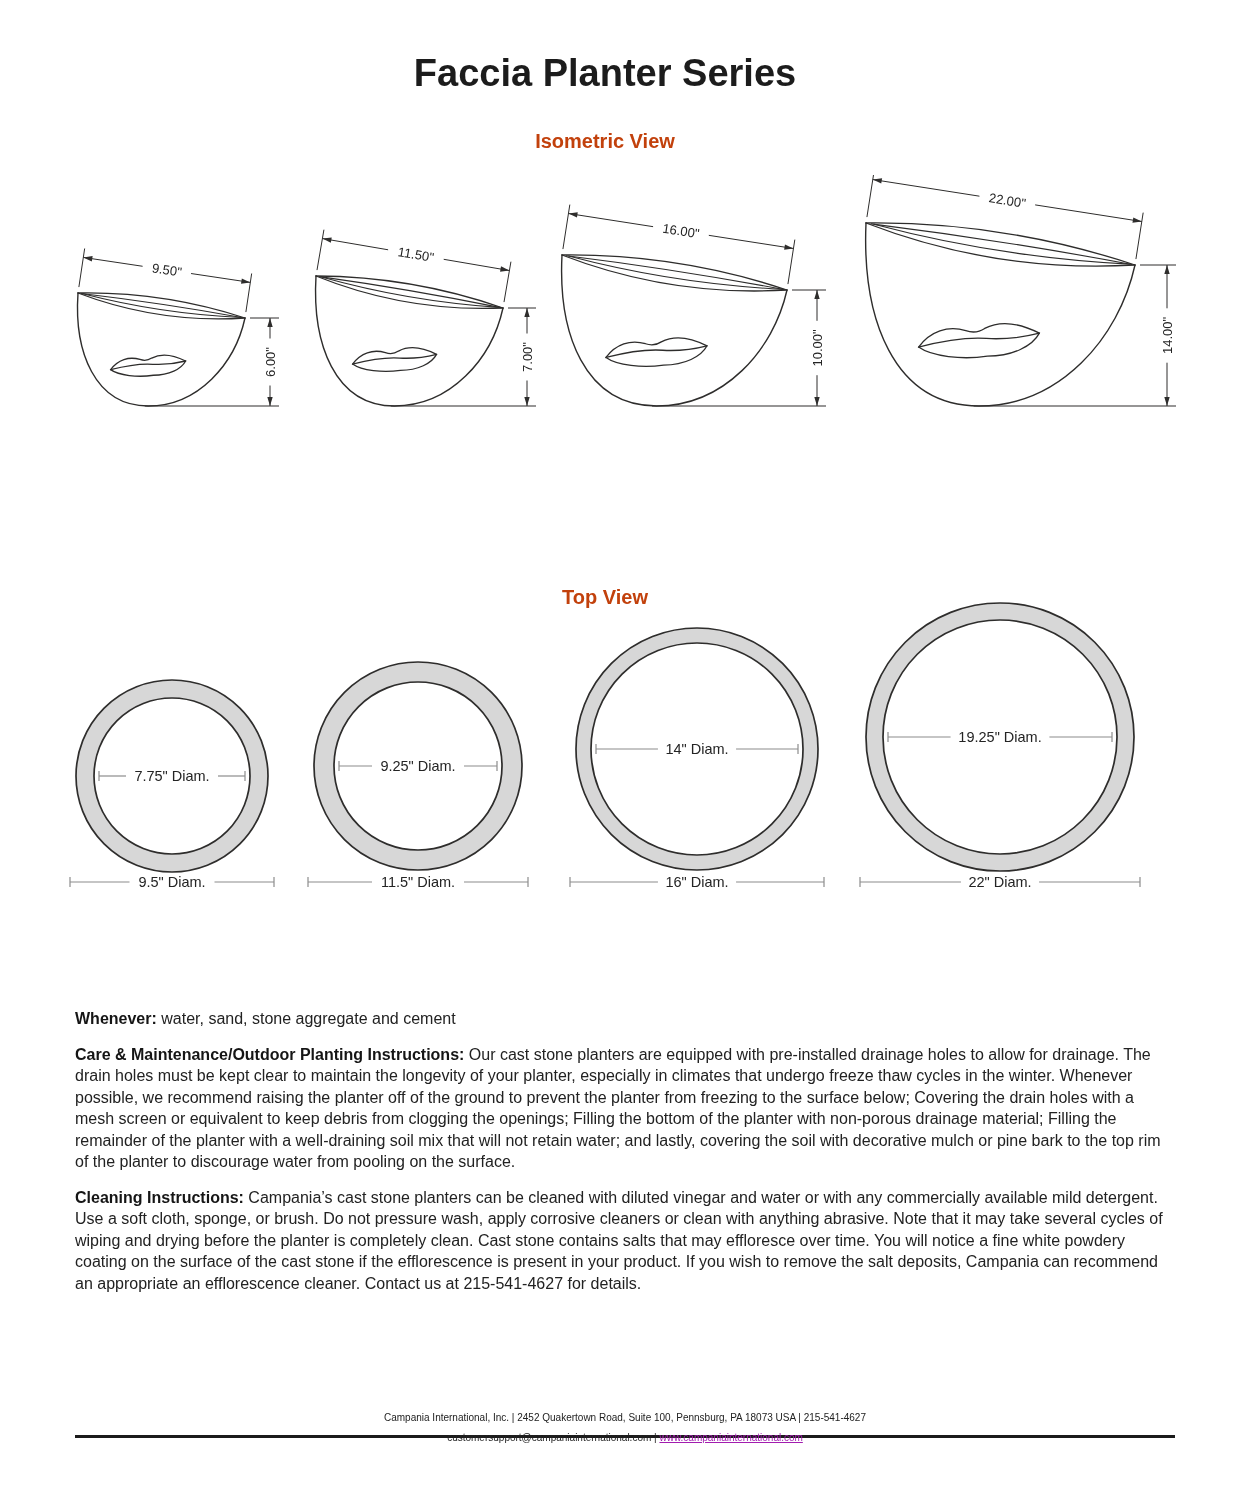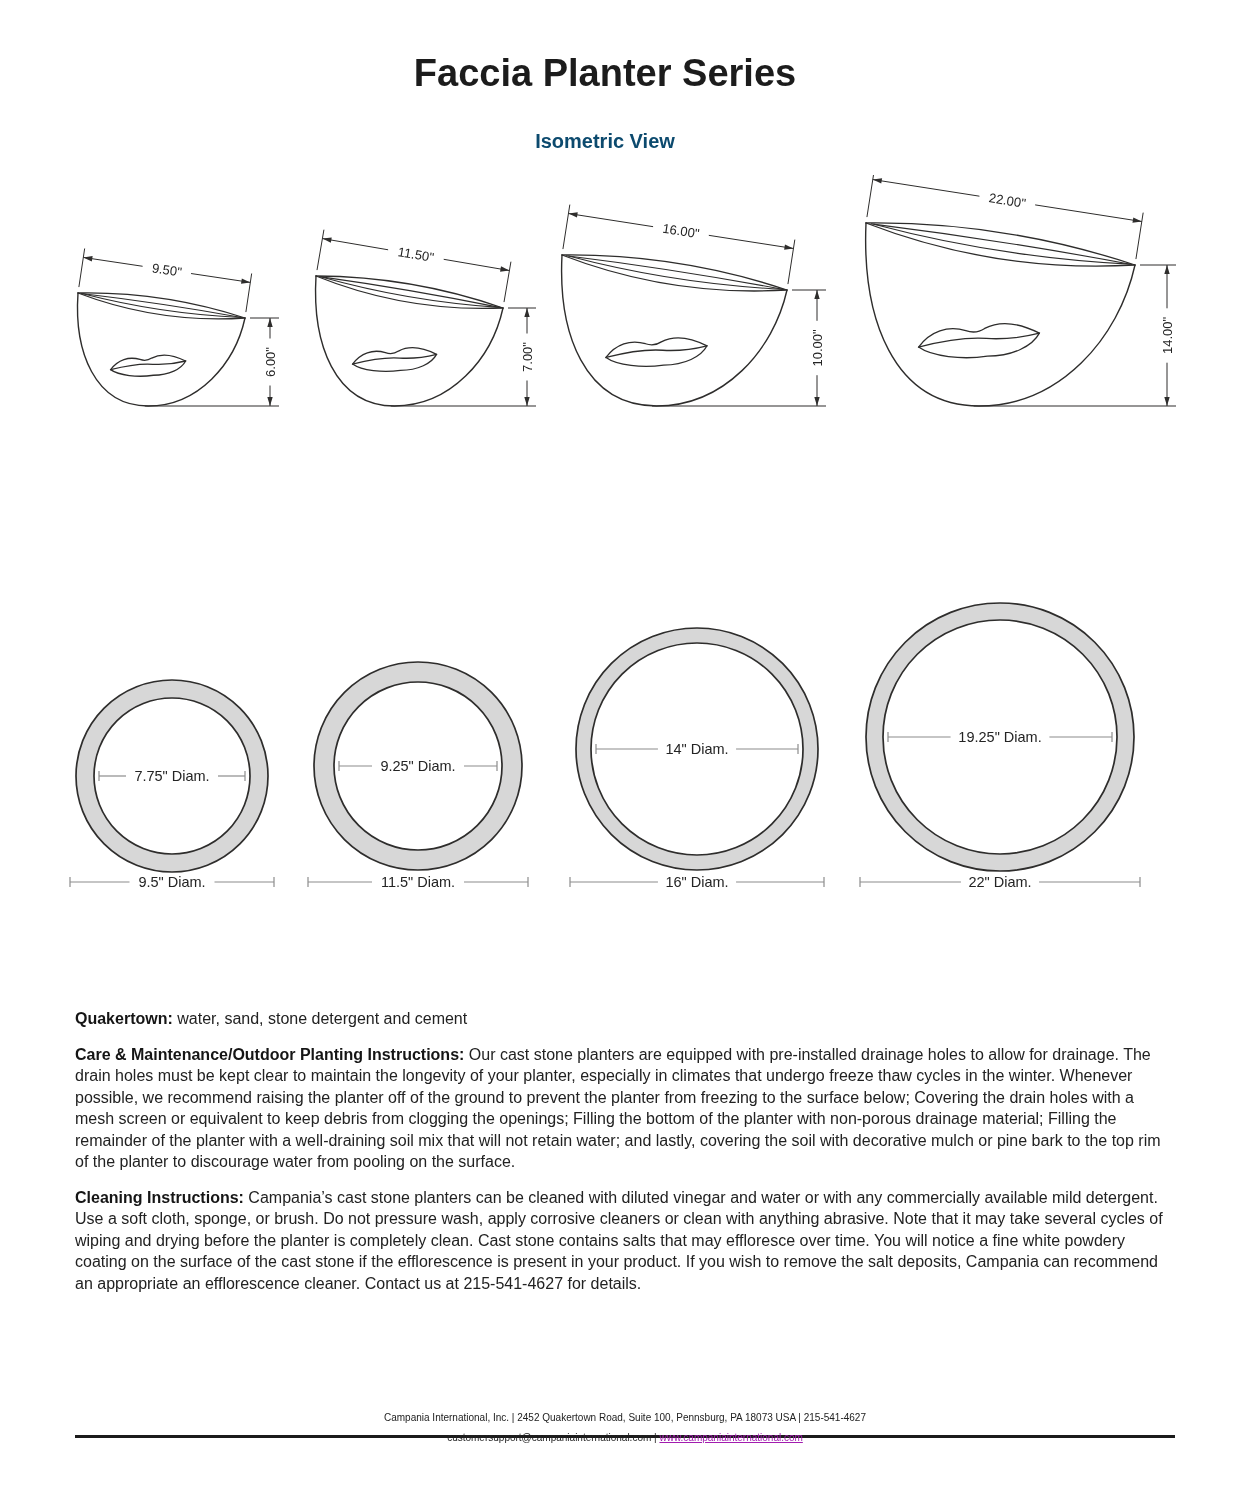--- a/index.html
+++ b/index.html
@@ -8,7 +8,7 @@
   .page-title{position:absolute;top:36px;left:0;width:1210px;text-align:center;
         font-size:38px;font-weight:700;color:#1c1c1c;letter-spacing:0px;margin-top:16px;}
   .sec-heading{position:absolute;left:0;width:1210px;text-align:center;
-        font-size:20px;font-weight:700;color:#0c4a6e;}
+        font-size:20px;font-weight:700;color:#c2410c;}
   #iso-heading{top:130px;}
   #top-heading{top:586px;}
   .drawing{position:absolute;left:0;}

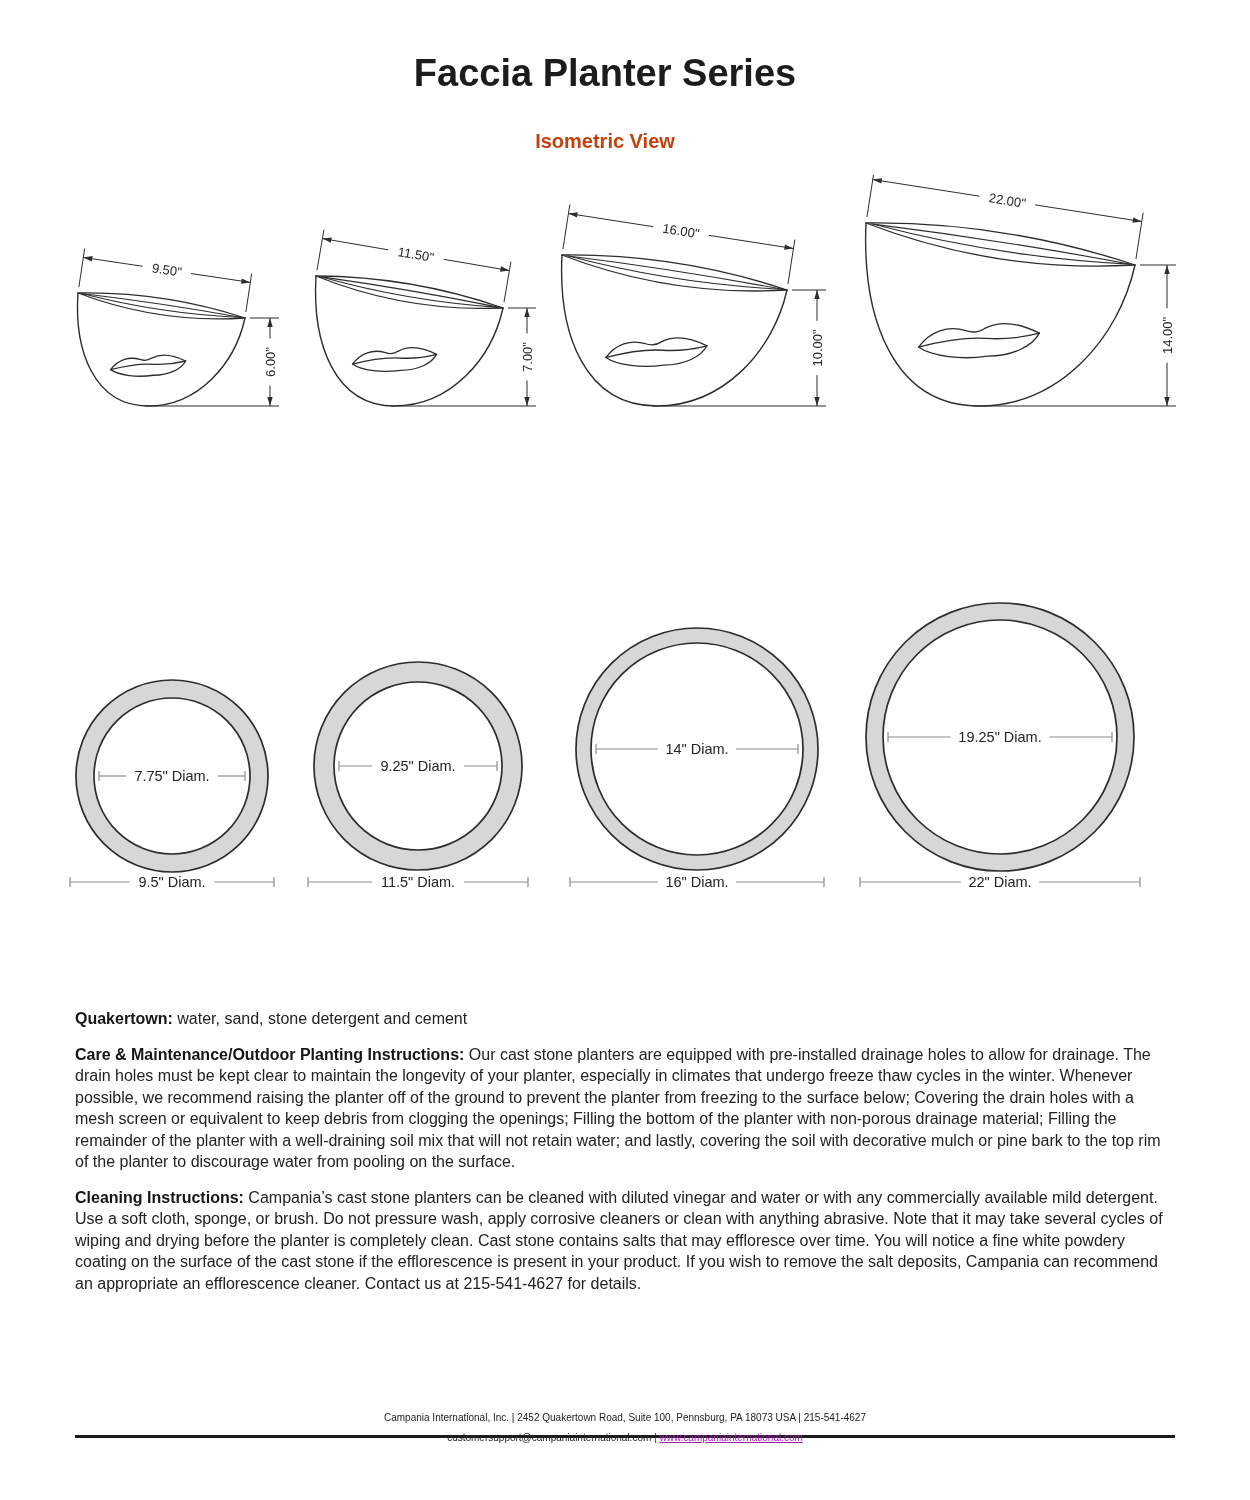--- a/index.html
+++ b/index.html
@@ -135,6 +135,7 @@
       </g>
     </svg>
 
+  <div class="sec-heading" id="top-heading">Top View</div>
 
   <svg id="circ-svg" class="drawing" width="1250" height="320" viewBox="0 0 1250 320">
       <g>

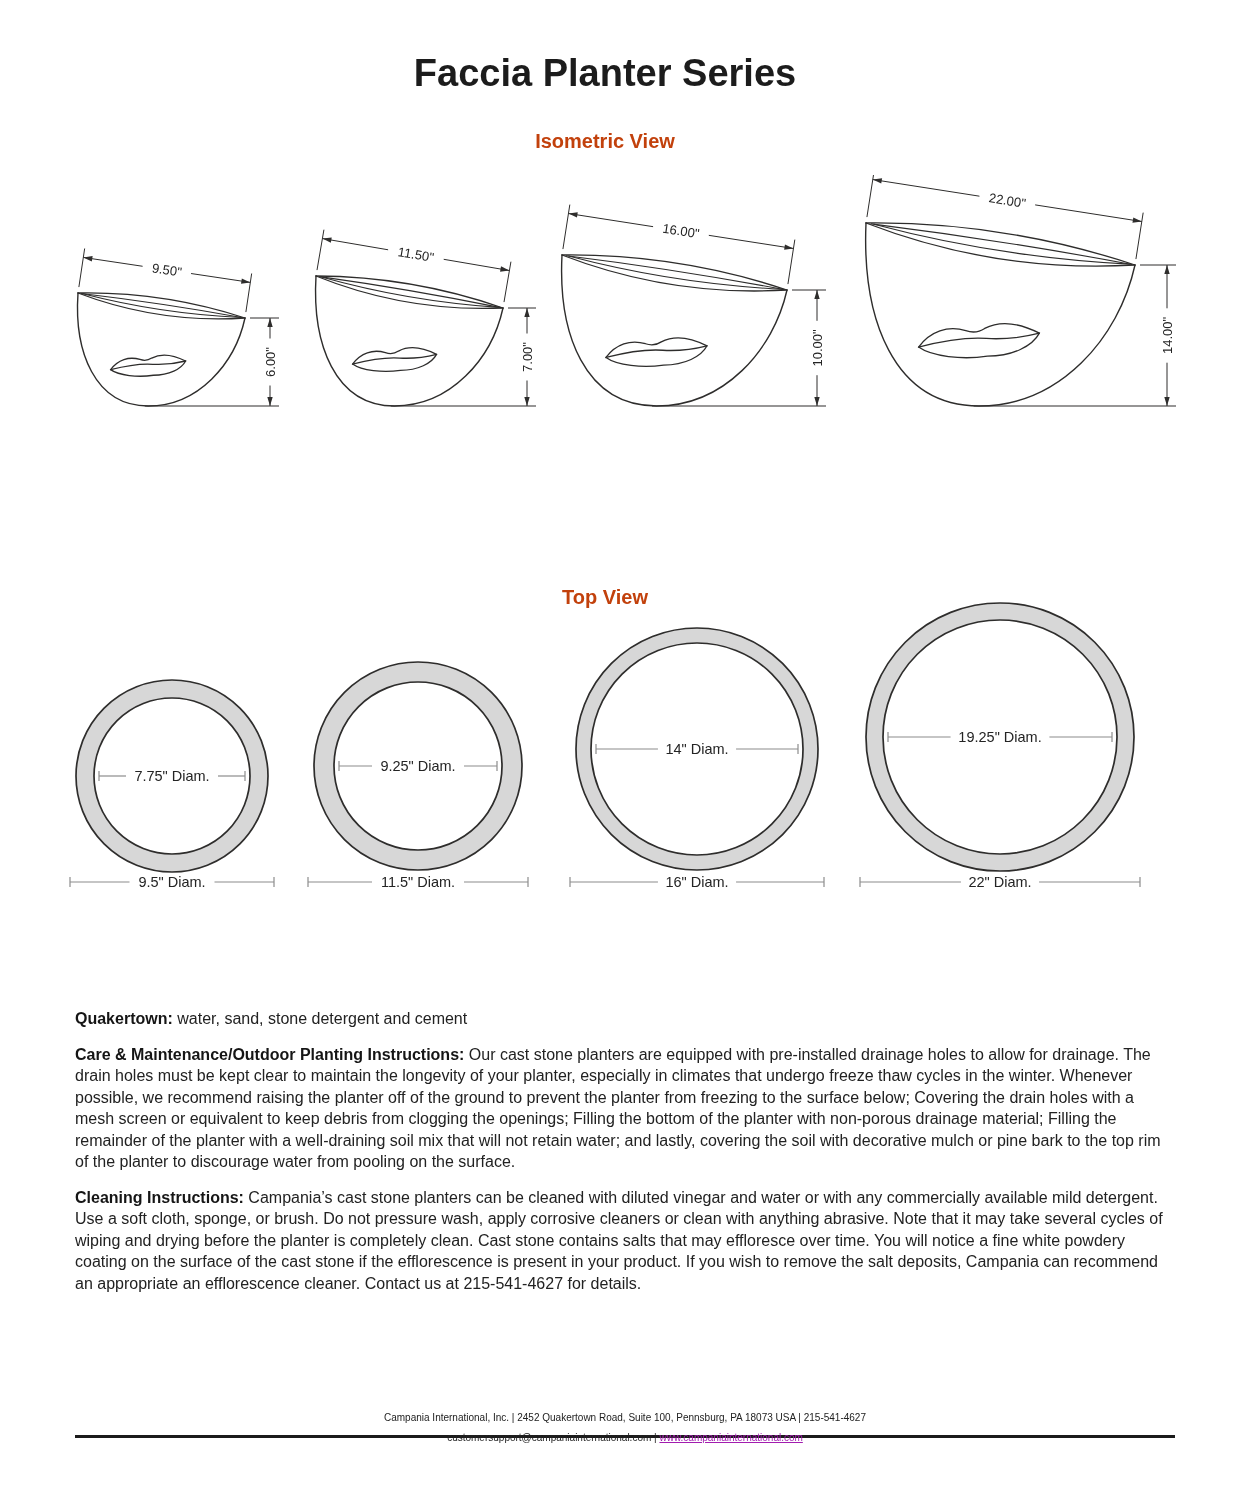--- a/index.html
+++ b/index.html
@@ -197,7 +197,7 @@
     </svg>
 
   <div class="specs">
-    <p><b>Quakertown:</b><span> water, sand, stone detergent and cement</span></p>
+    <p><b>Whenever:</b><span> water, sand, stone detergent and cement</span></p>
     <p><b>Care &amp; Maintenance/Outdoor Planting Instructions:</b><span> Our cast stone planters are equipped with pre-installed drainage holes to allow for drainage. The drain holes must be kept clear to maintain the longevity of your planter, especially in climates that undergo freeze thaw cycles in the winter.  Whenever possible, we recommend raising the planter off of the ground to prevent the planter from freezing to the surface below; Covering the drain holes with a mesh screen or equivalent to keep debris from clogging the openings; Filling the bottom of the planter with non-porous drainage material; Filling the remainder of the planter with a well-draining soil mix that will not retain water; and lastly, covering the soil with decorative mulch or pine bark to the top rim of the planter to discourage water from pooling on the surface.</span></p>
     <p><b>Cleaning Instructions:</b><span> Campania’s cast stone planters can be cleaned with diluted vinegar and water or with any commercially available mild detergent. Use a soft cloth, sponge, or brush. Do not pressure wash, apply corrosive cleaners or clean with anything abrasive. Note that it may take several cycles of wiping and drying before the planter is completely clean. Cast stone contains salts that may effloresce over time. You will notice a fine white powdery coating on the surface of the cast stone if the efflorescence is present in your product. If you wish to remove the salt deposits, Campania can recommend an appropriate an efflorescence cleaner. Contact us at 215-541-4627 for details.</span></p>
   </div>

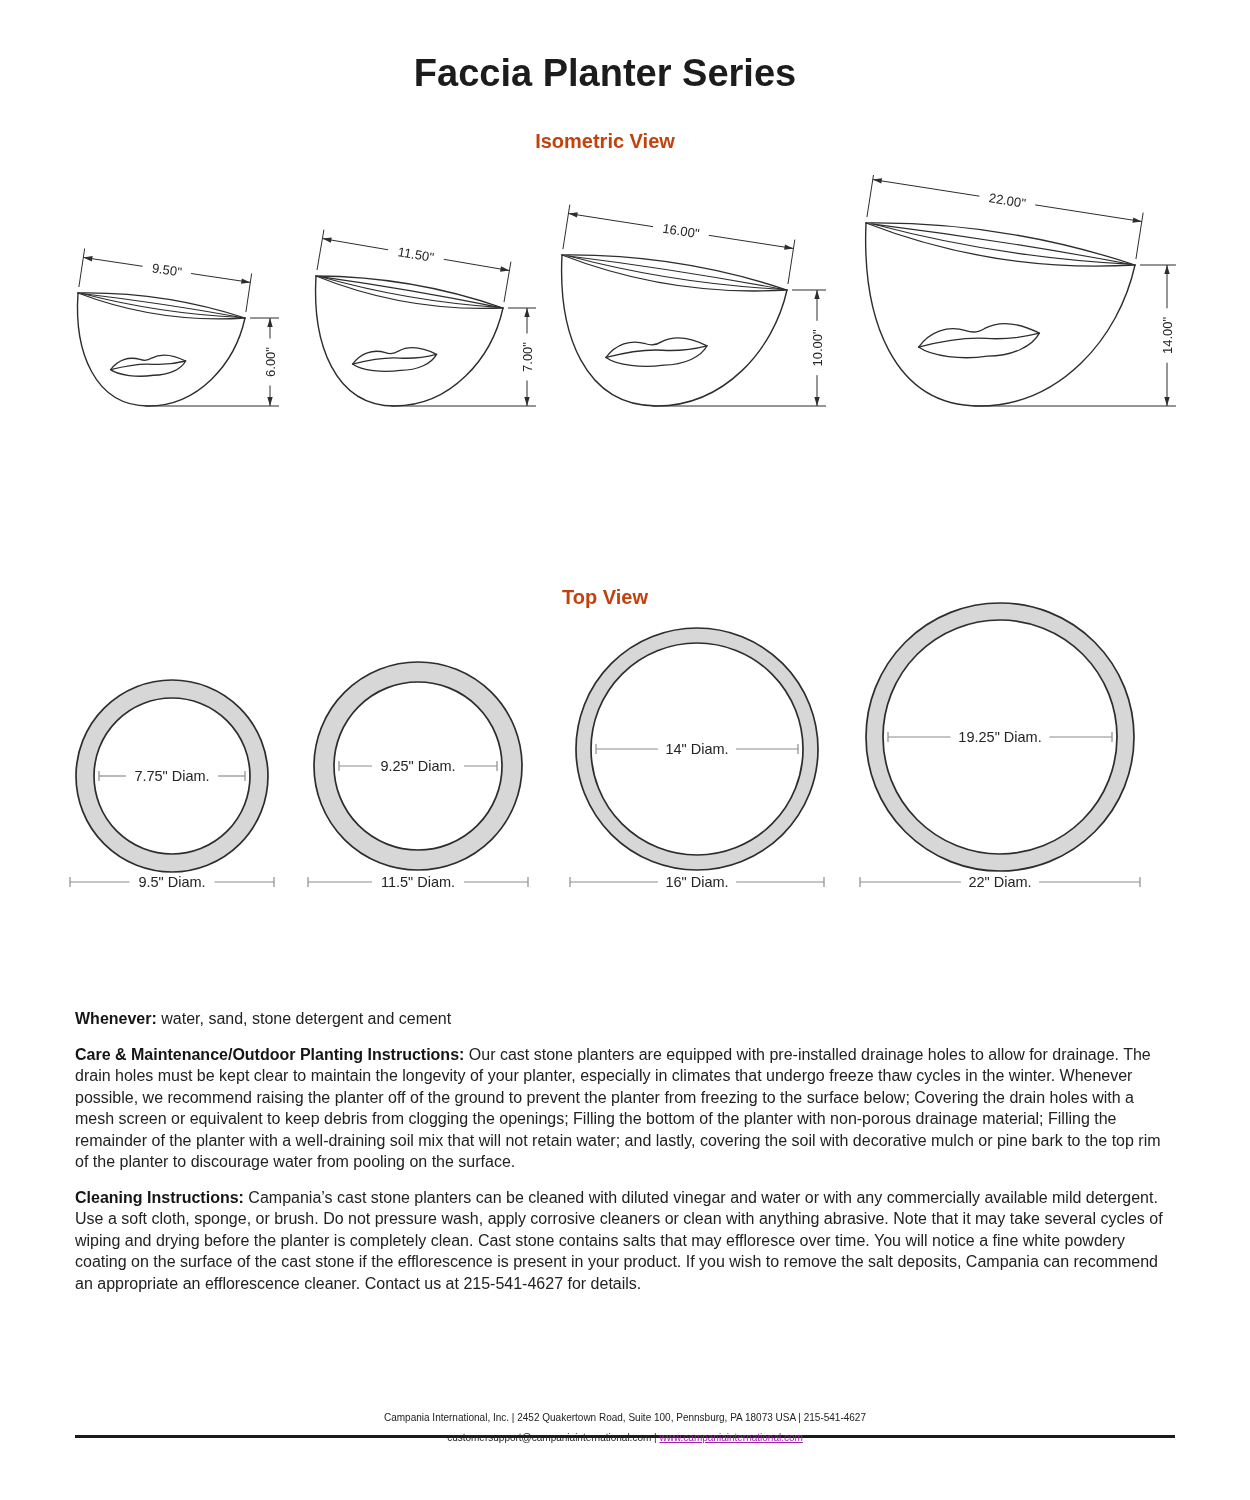--- a/index.html
+++ b/index.html
@@ -197,7 +197,7 @@
     </svg>
 
   <div class="specs">
-    <p><b>Whenever:</b><span> water, sand, stone detergent and cement</span></p>
+    <p><b>Whenever:</b><span> water, sand, stone aggregate and cement</span></p>
     <p><b>Care &amp; Maintenance/Outdoor Planting Instructions:</b><span> Our cast stone planters are equipped with pre-installed drainage holes to allow for drainage. The drain holes must be kept clear to maintain the longevity of your planter, especially in climates that undergo freeze thaw cycles in the winter.  Whenever possible, we recommend raising the planter off of the ground to prevent the planter from freezing to the surface below; Covering the drain holes with a mesh screen or equivalent to keep debris from clogging the openings; Filling the bottom of the planter with non-porous drainage material; Filling the remainder of the planter with a well-draining soil mix that will not retain water; and lastly, covering the soil with decorative mulch or pine bark to the top rim of the planter to discourage water from pooling on the surface.</span></p>
     <p><b>Cleaning Instructions:</b><span> Campania’s cast stone planters can be cleaned with diluted vinegar and water or with any commercially available mild detergent. Use a soft cloth, sponge, or brush. Do not pressure wash, apply corrosive cleaners or clean with anything abrasive. Note that it may take several cycles of wiping and drying before the planter is completely clean. Cast stone contains salts that may effloresce over time. You will notice a fine white powdery coating on the surface of the cast stone if the efflorescence is present in your product. If you wish to remove the salt deposits, Campania can recommend an appropriate an efflorescence cleaner. Contact us at 215-541-4627 for details.</span></p>
   </div>

